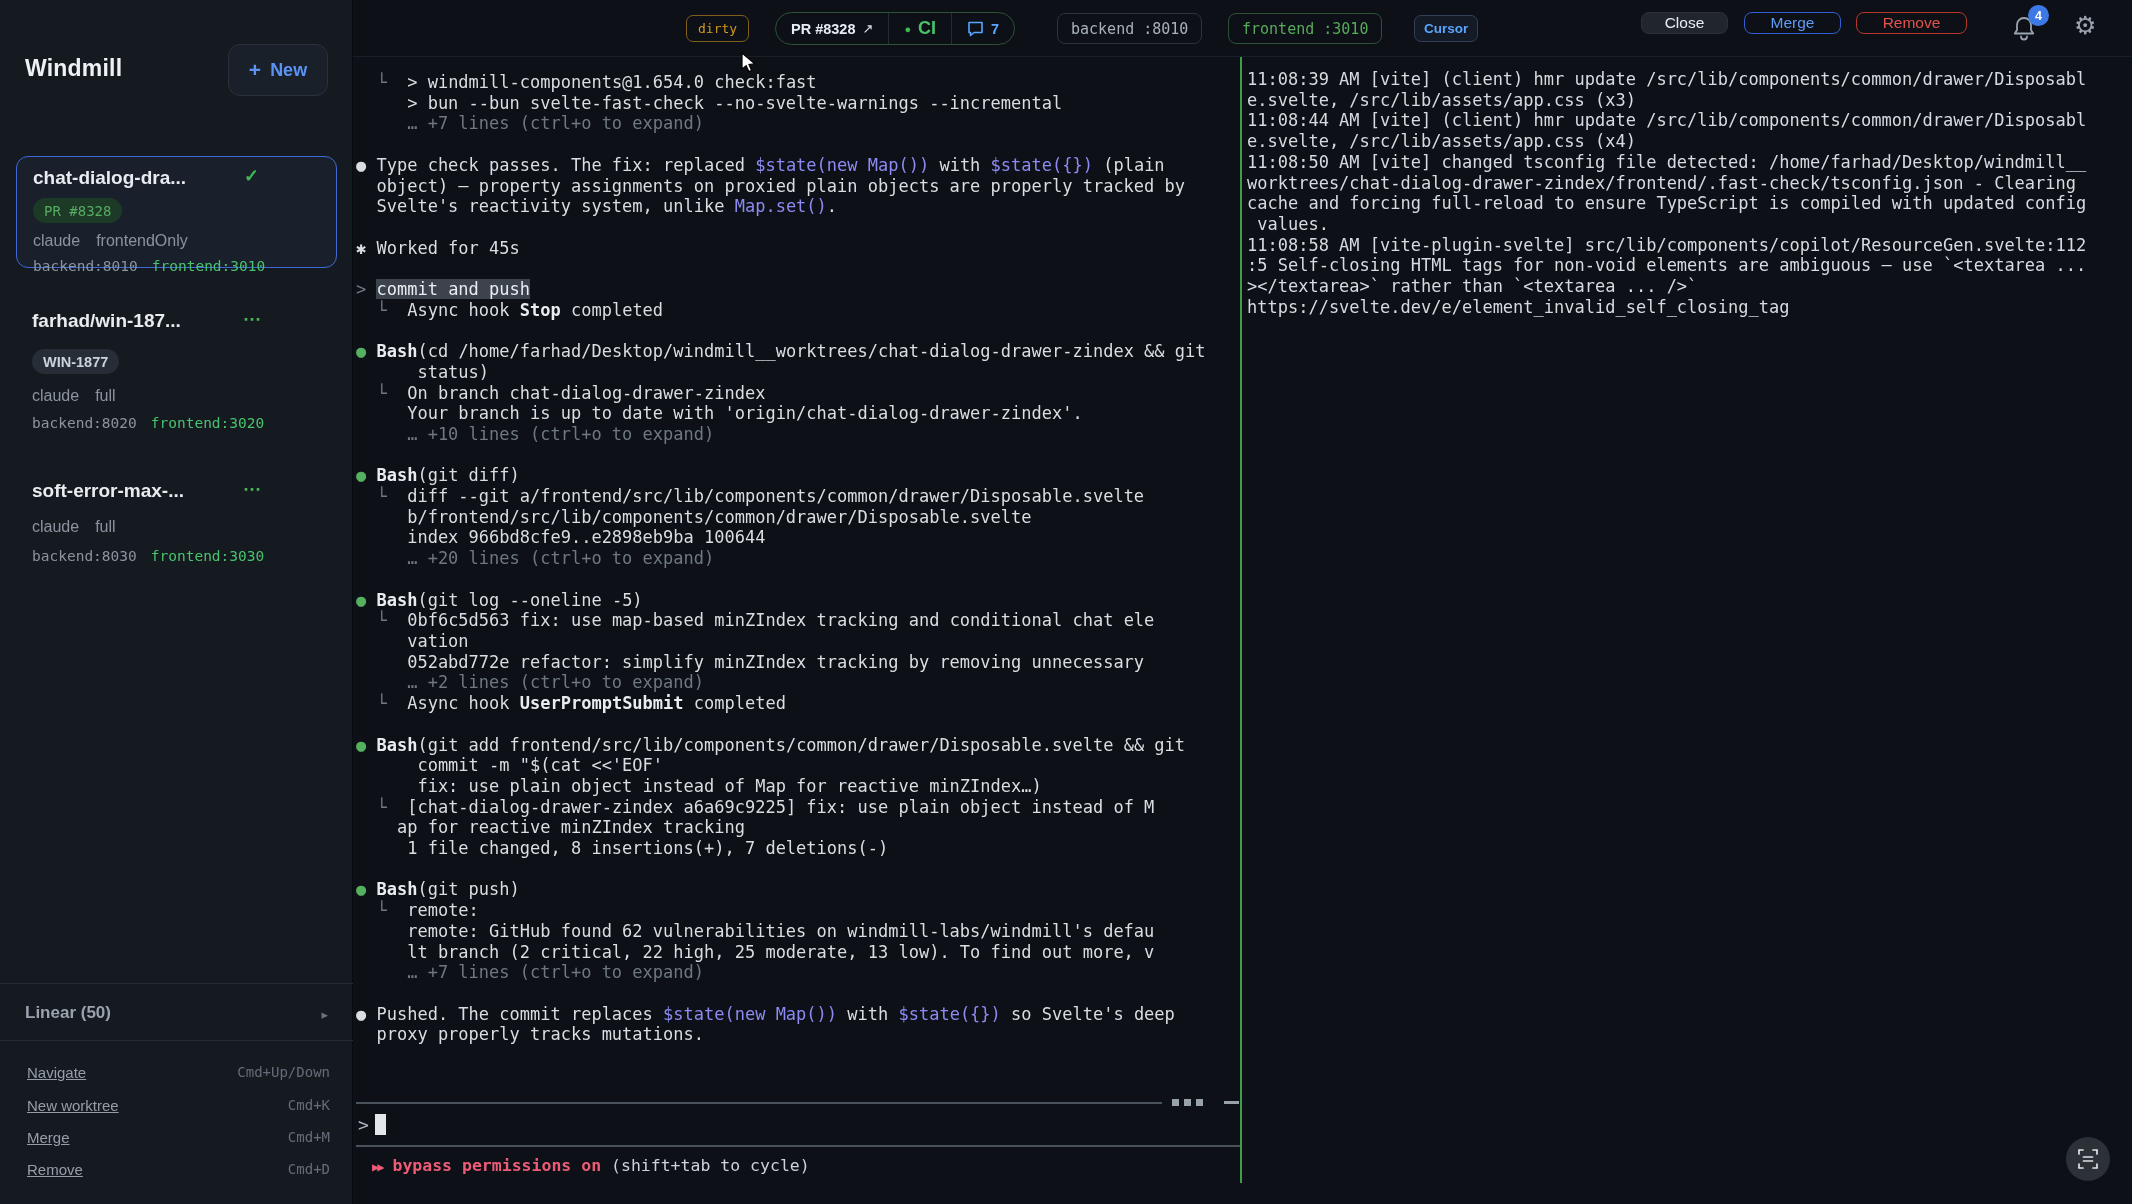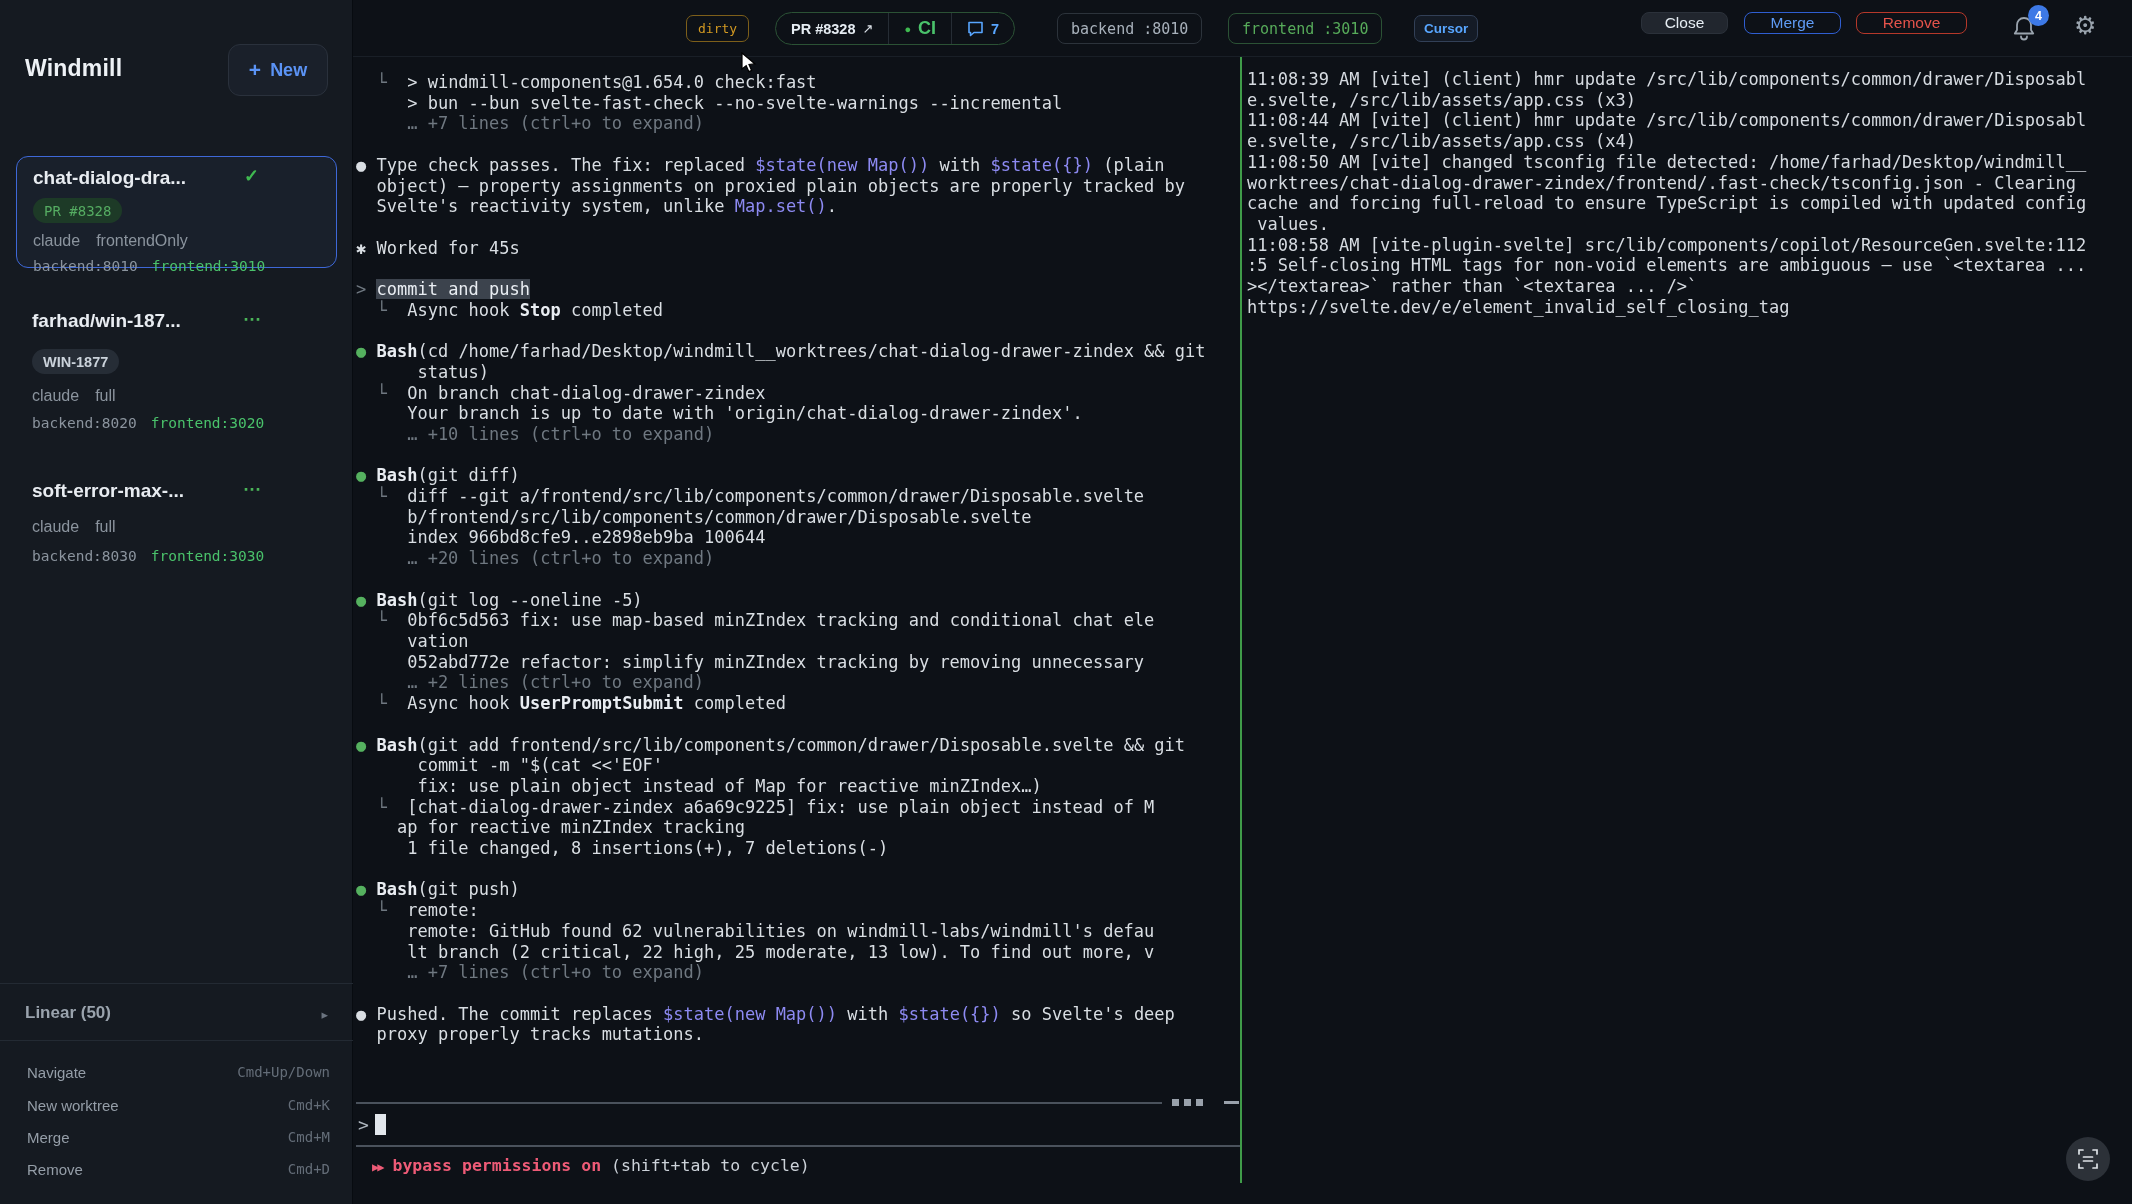--- a/index.html
+++ b/index.html
@@ -38,7 +38,7 @@
   .linear-label { position:absolute; left:25px; top:1003px; font-size:17px; font-weight:bold; color:#9aa3ad; }
   .linear-chevron { position:absolute; right:24px; top:1007px; font-size:13px; color:#6b7480; }
   .shortcut-row { position:absolute; left:0; width:353px; height:26px; }
-  .shortcut-row .sl { position:absolute; left:27px; font-size:15px; color:#959ea8; }
+  .shortcut-row .sl { position:absolute; left:27px; font-size:15px; color:#959ea8;text-decoration:underline; }
   .shortcut-row .sk { position:absolute; right:23px; font-family:"DejaVu Sans Mono", monospace; font-size:14px; color:#646d78; }
 
   

